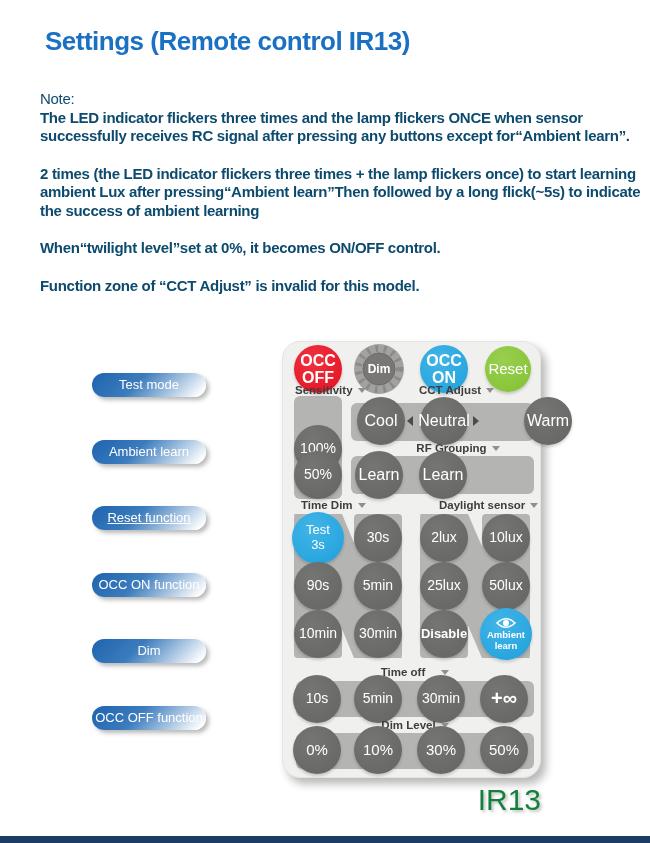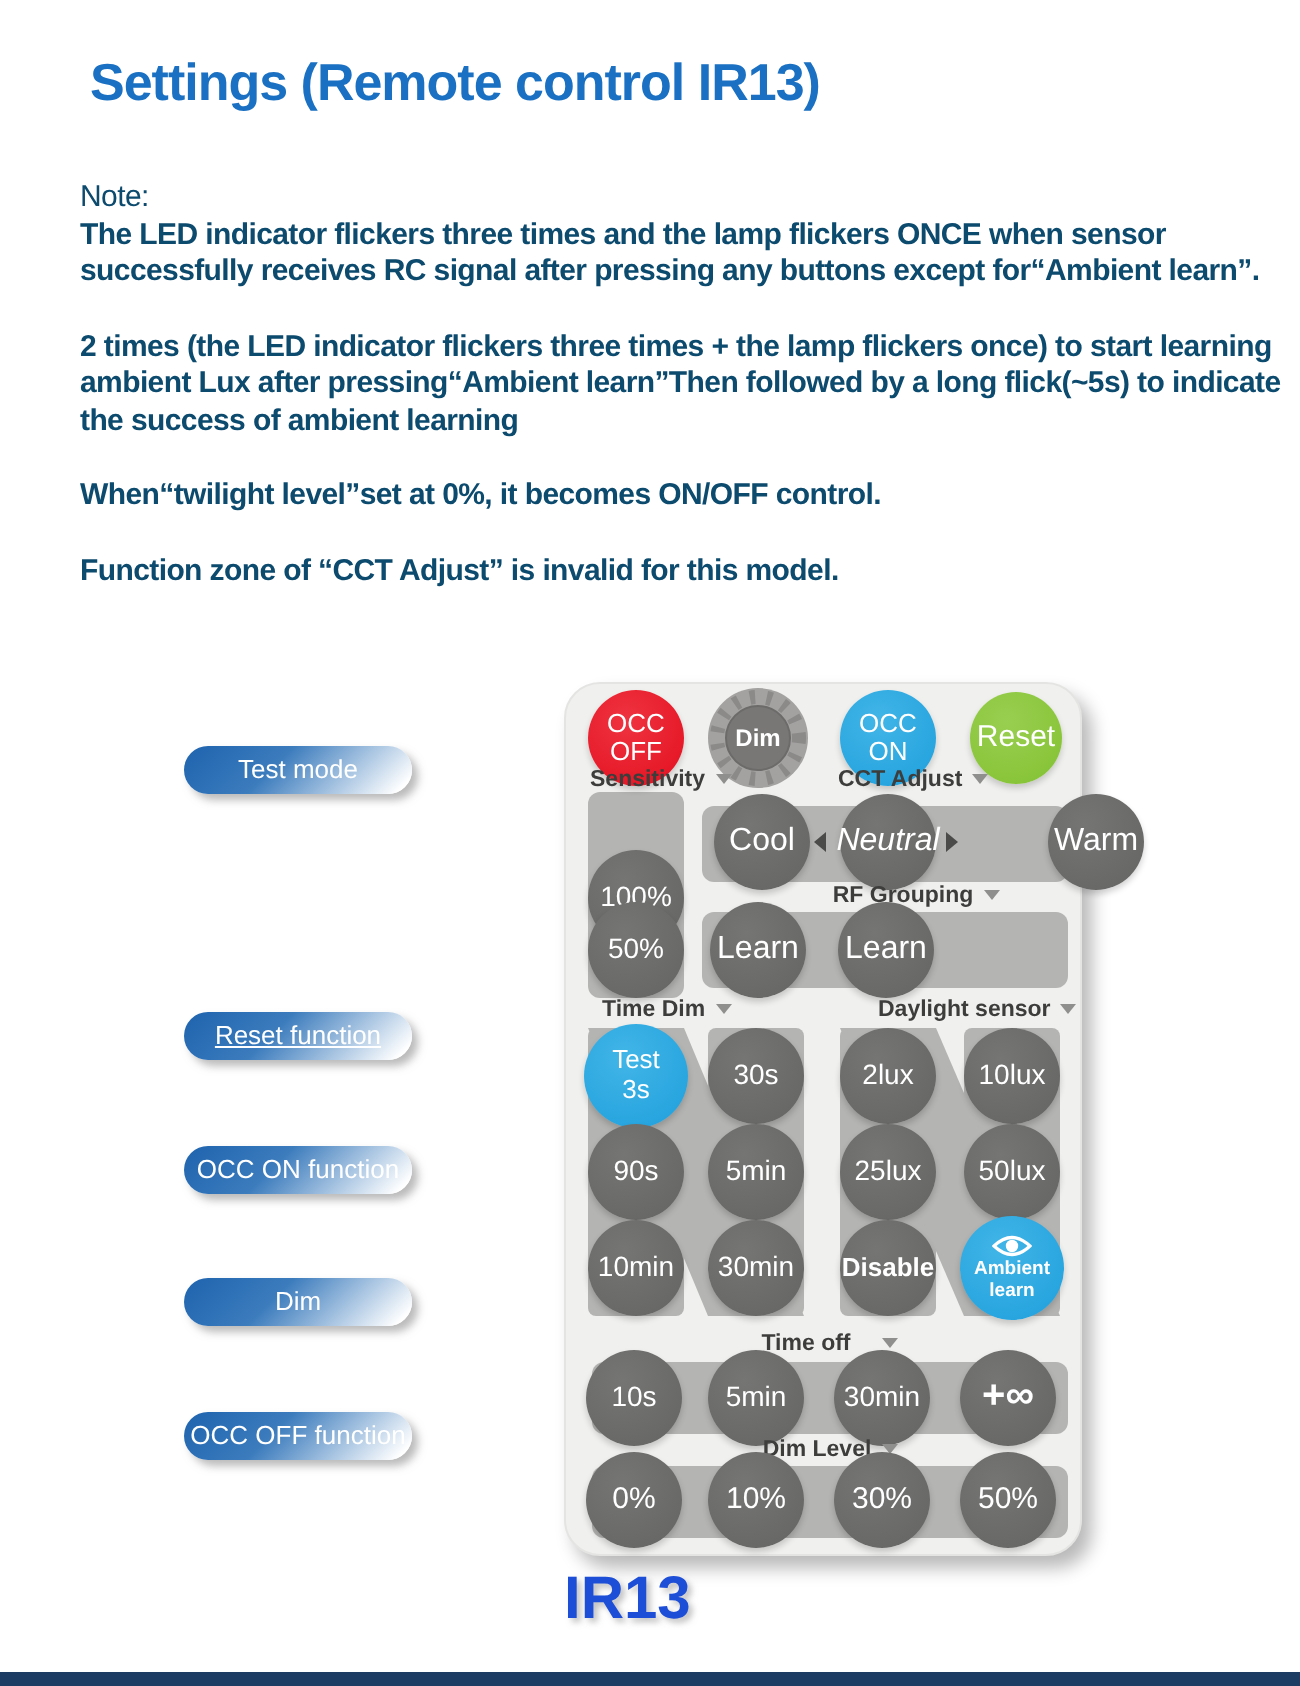--- a/index.html
+++ b/index.html
@@ -35,7 +35,7 @@
   .btn.red   { background:radial-gradient(circle at 40% 32%, #ef3340, #e30f1f); }
   .btn.blue  { background:radial-gradient(circle at 40% 32%, #41b5e7, #1f9fdc); }
   .btn.green { background:radial-gradient(circle at 40% 32%, #99cf50, #83c132); }
-  .btn .two { font-weight:normal; font-size:13px; display:block; }
+  .btn .two { font-weight:bold; font-size:16px; display:block; }
   .btn.big { width:52px; height:52px; }
   .btn.f16 { font-size:16px; }
   .btn.f15 { font-size:15px; }

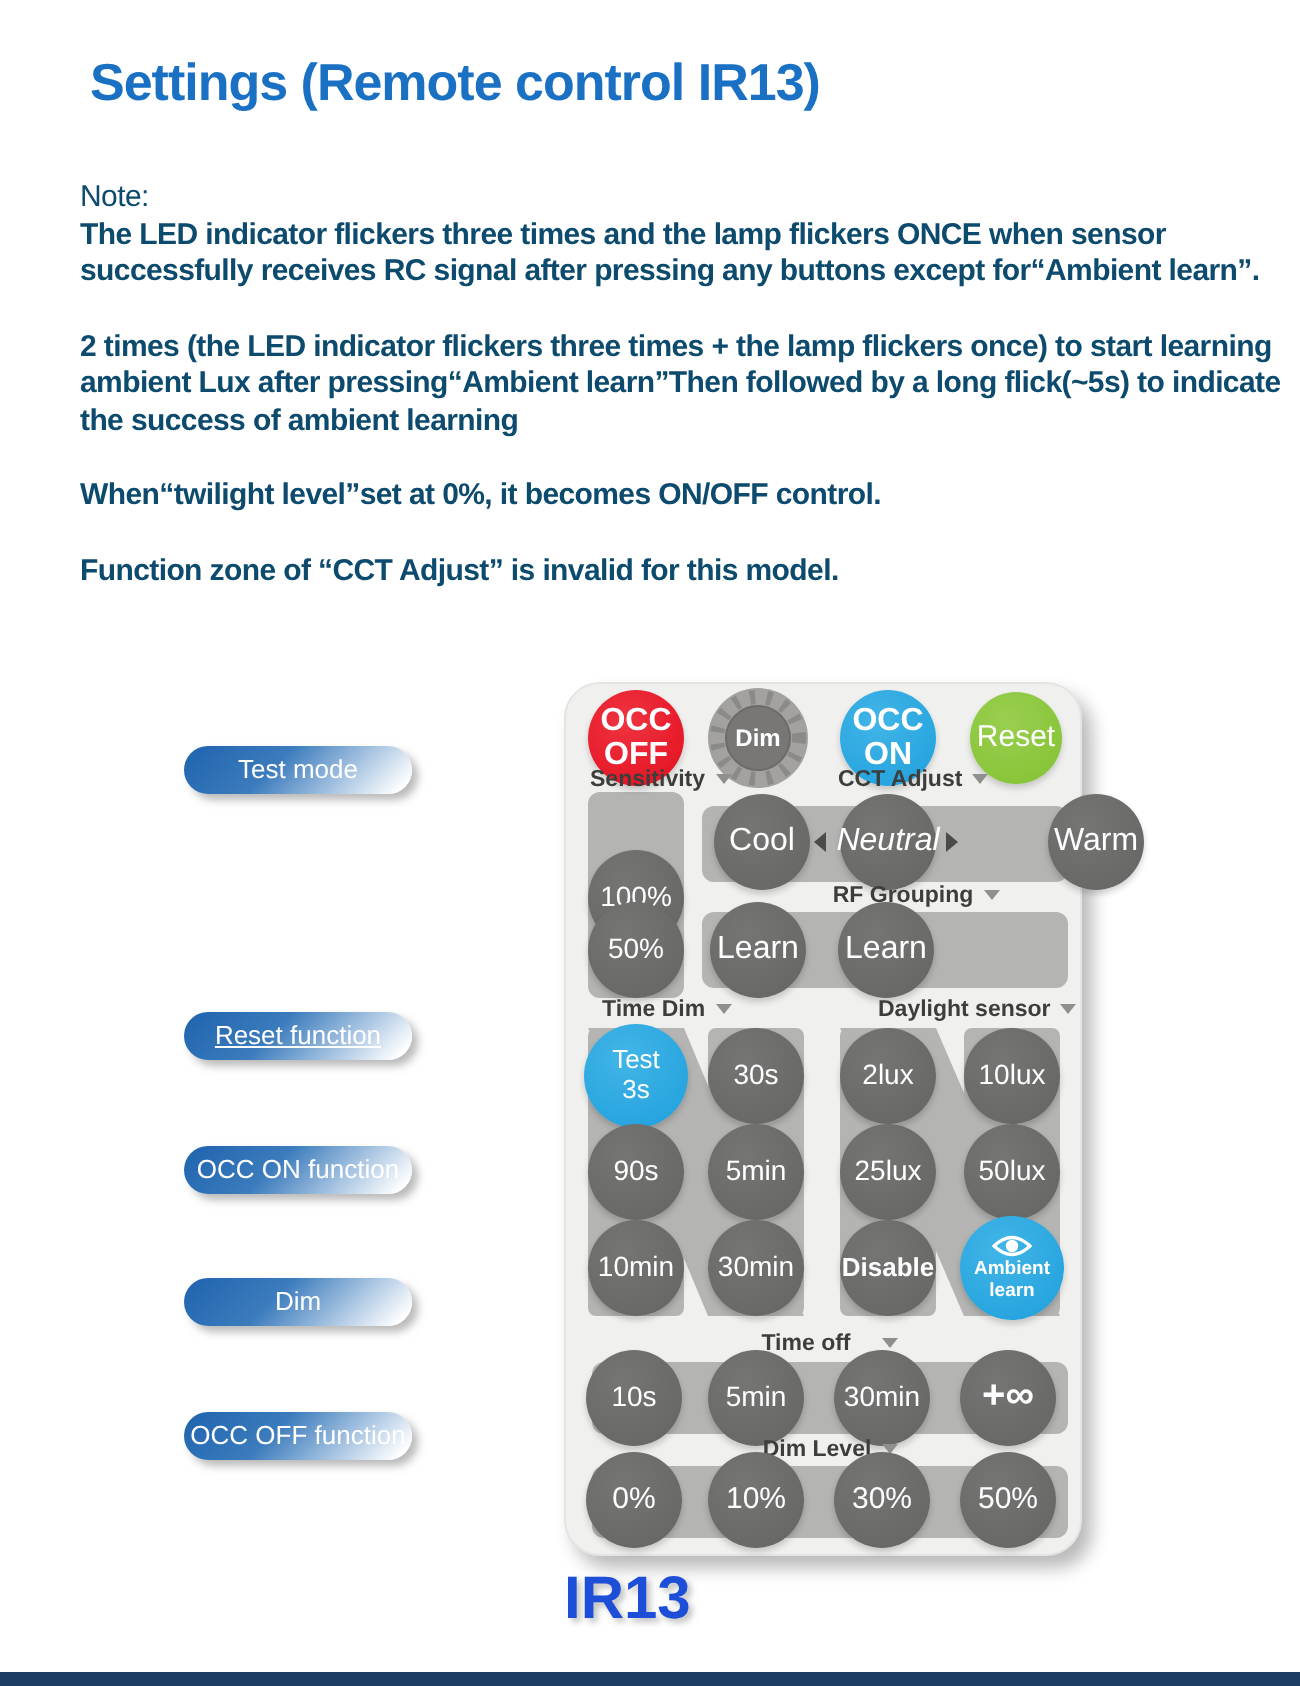--- a/index.html
+++ b/index.html
@@ -147,7 +147,7 @@
       <span>Cool</span>
     </div>
     <i class="arr left" style="left:124px; top:74px;"></i>
-    <div class="btn f16" style="left:137px; top:55px;font-style:italic;">
+    <div class="btn f16" style="left:137px; top:55px;">
       <span>Neutral</span>
     </div>
     <i class="arr right" style="left:190px; top:74px;"></i>

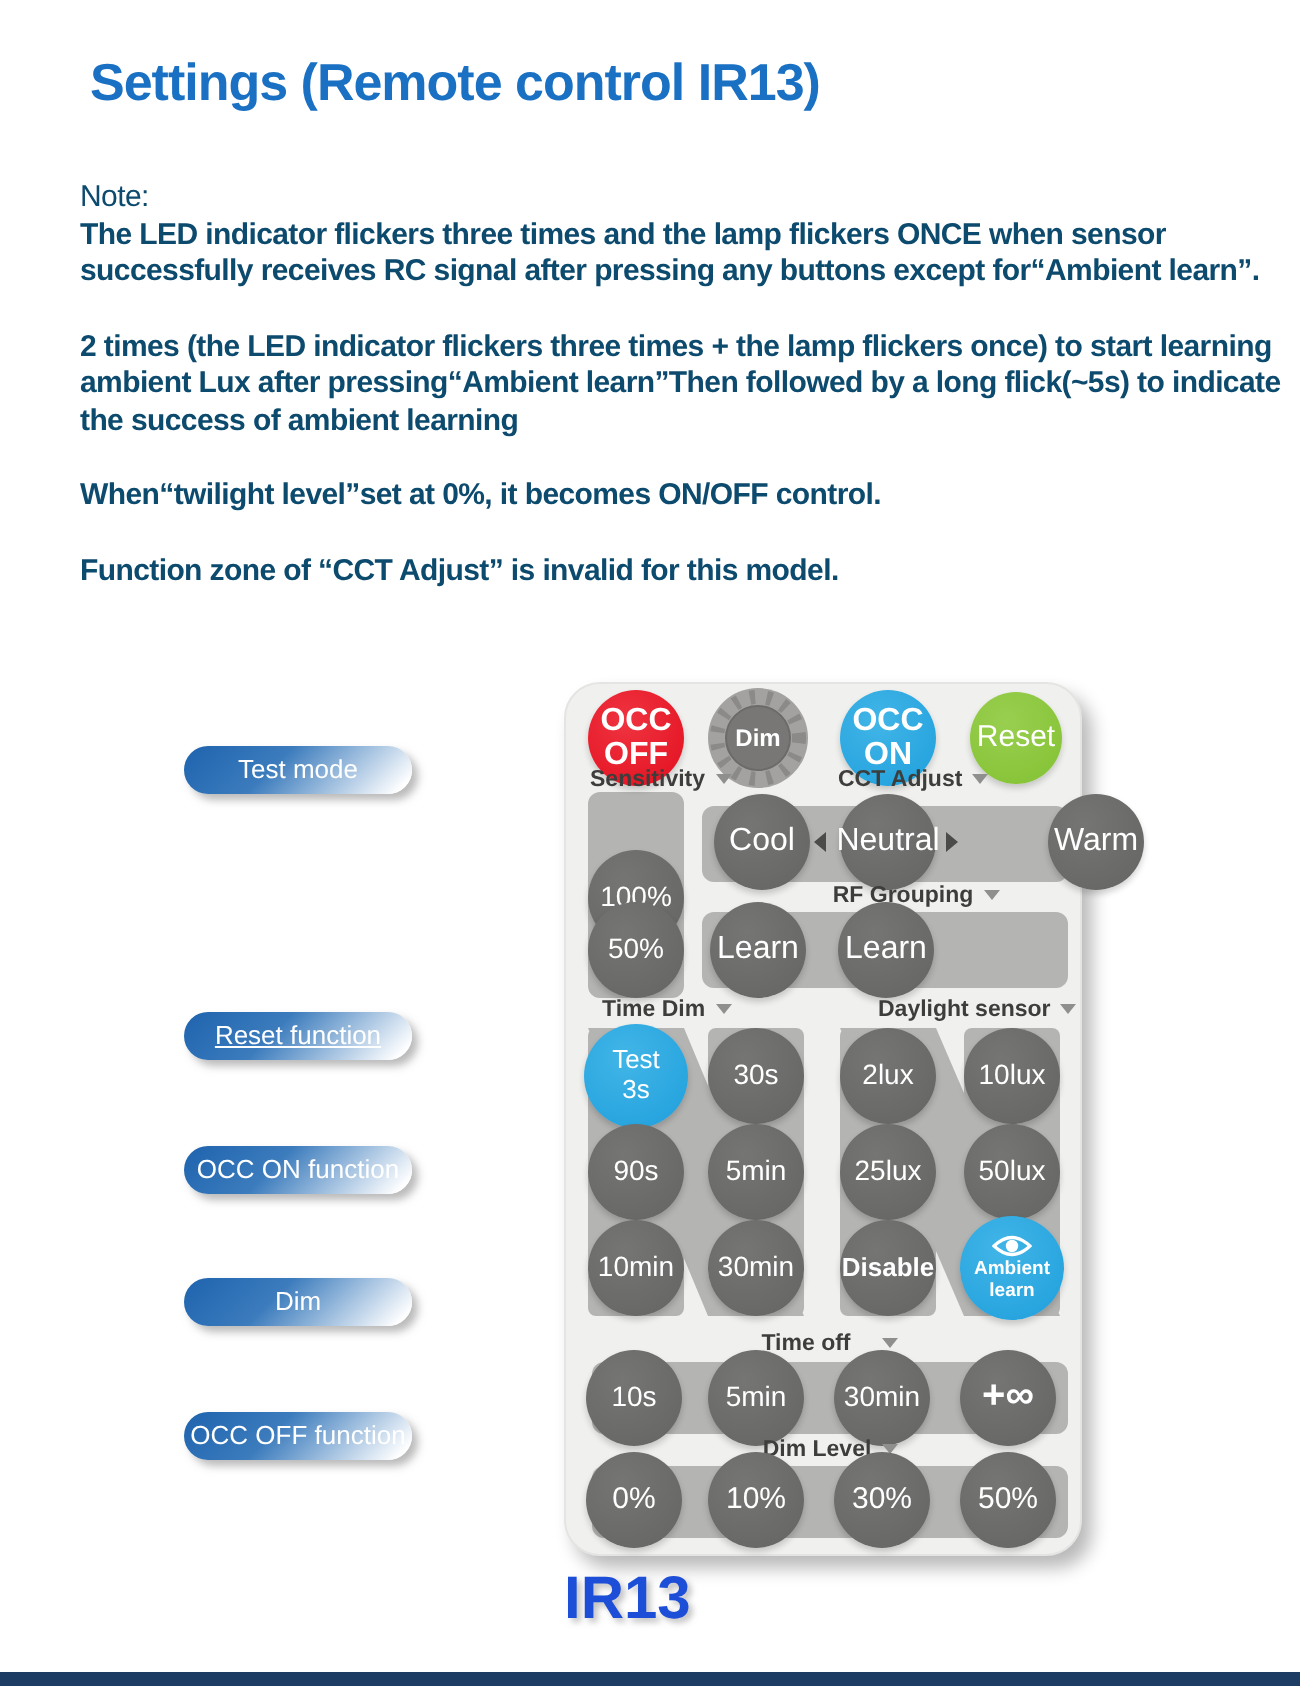--- a/index.html
+++ b/index.html
@@ -83,6 +83,7 @@
   </div>
 
   <div class="pill" style="top:373px;">Test mode</div>
+  <div class="pill" style="top:440px;">Ambient learn</div>
   <div class="pill" style="top:506px;text-decoration:underline;">Reset function</div>
   <div class="pill" style="top:573px;">OCC ON function</div>
   <div class="pill" style="top:639px;">Dim</div>

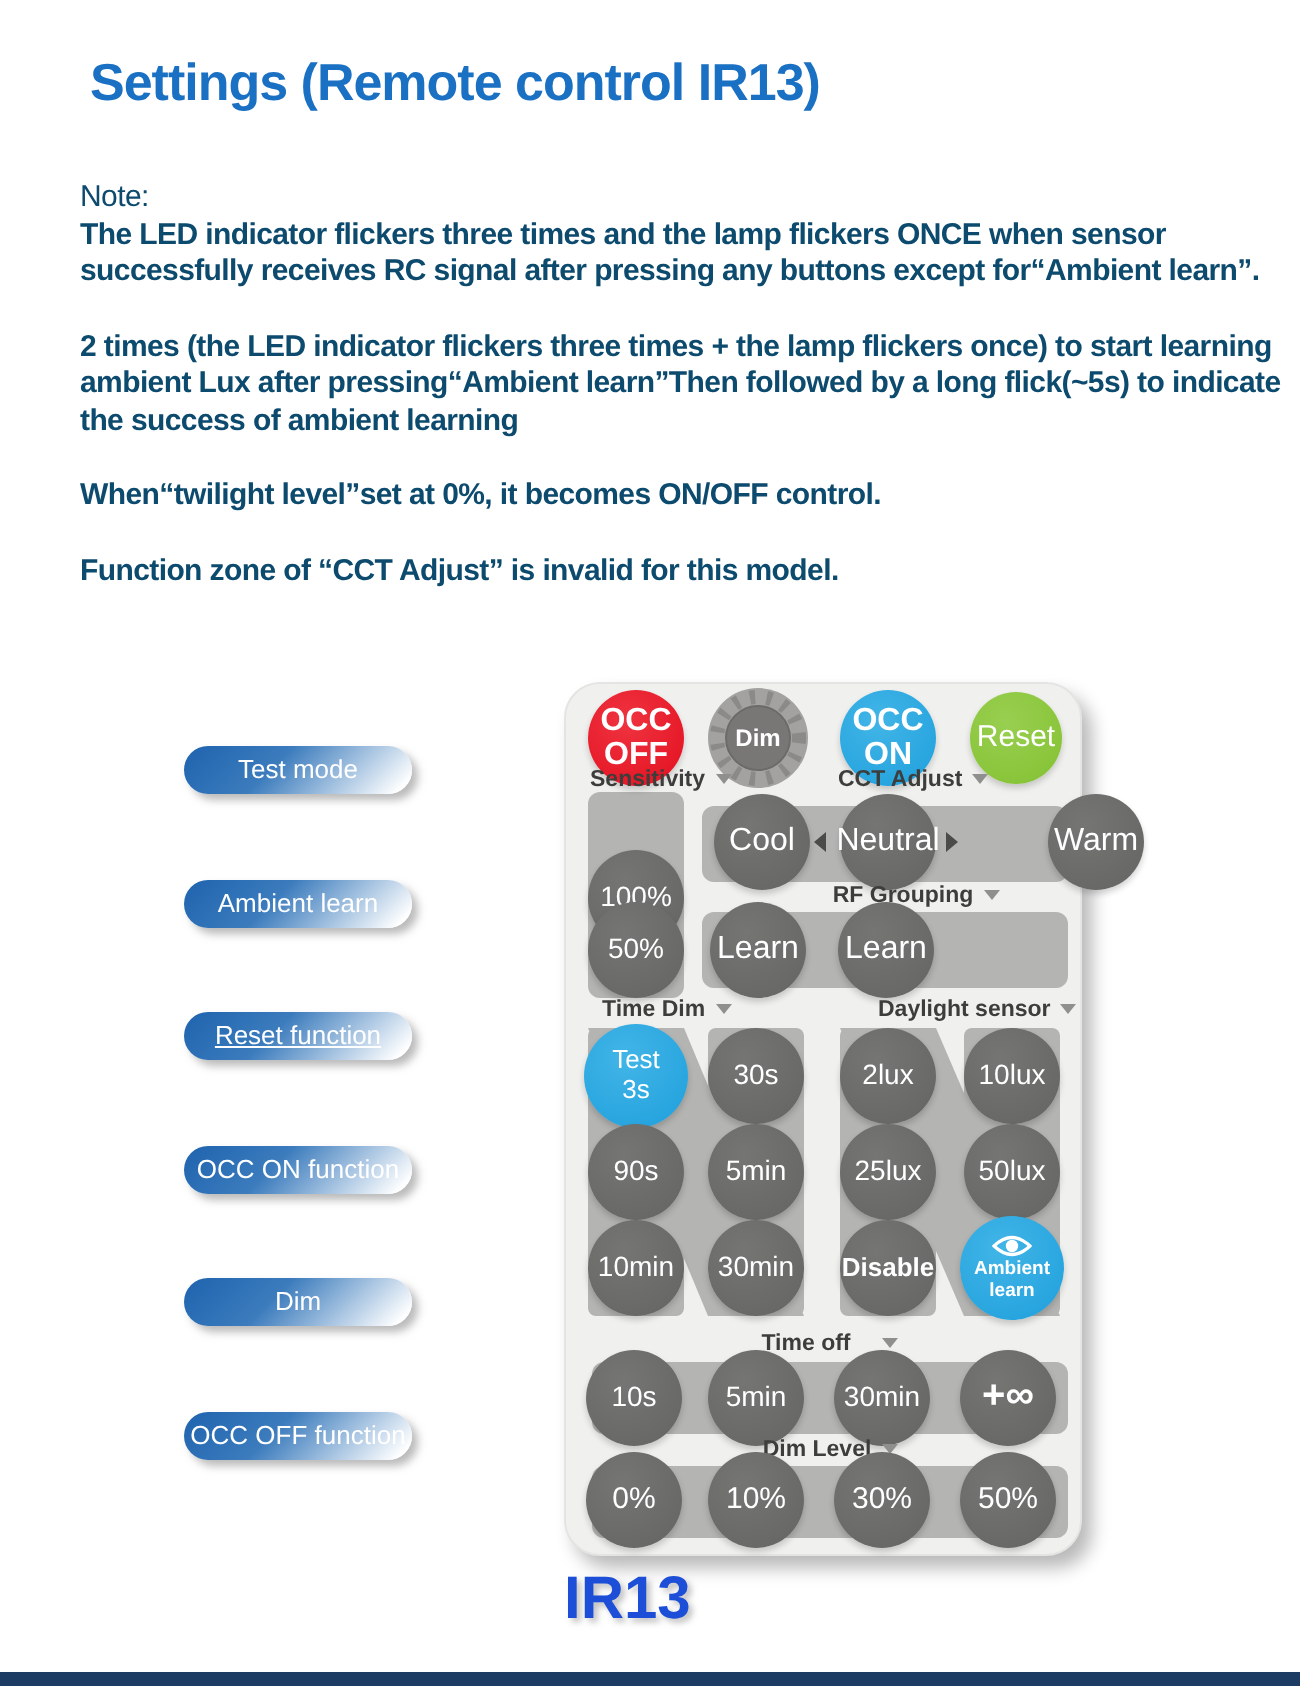--- a/index.html
+++ b/index.html
@@ -61,8 +61,8 @@
   .ambient-lines { font-size:9.5px; font-weight:bold; line-height:1.1; }
   .test-lines { font-size:13px; line-height:1.15; }
 
-  .model-label { position:absolute; left:282px; top:783px; width:259px; text-align:left;
-                 font-size:30px; font-weight:700; color:#1d4ed8;
+  .model-label { position:absolute; left:282px; top:783px; width:259px; text-align:right;
+                 font-size:30px; font-weight:400; color:#15803d;
                  text-shadow:2px 2px 3px rgba(140,140,140,0.55); }
 
   .bottom-bar { position:absolute; left:0; bottom:0; width:650px; height:7px; background:#1d3c63; }

